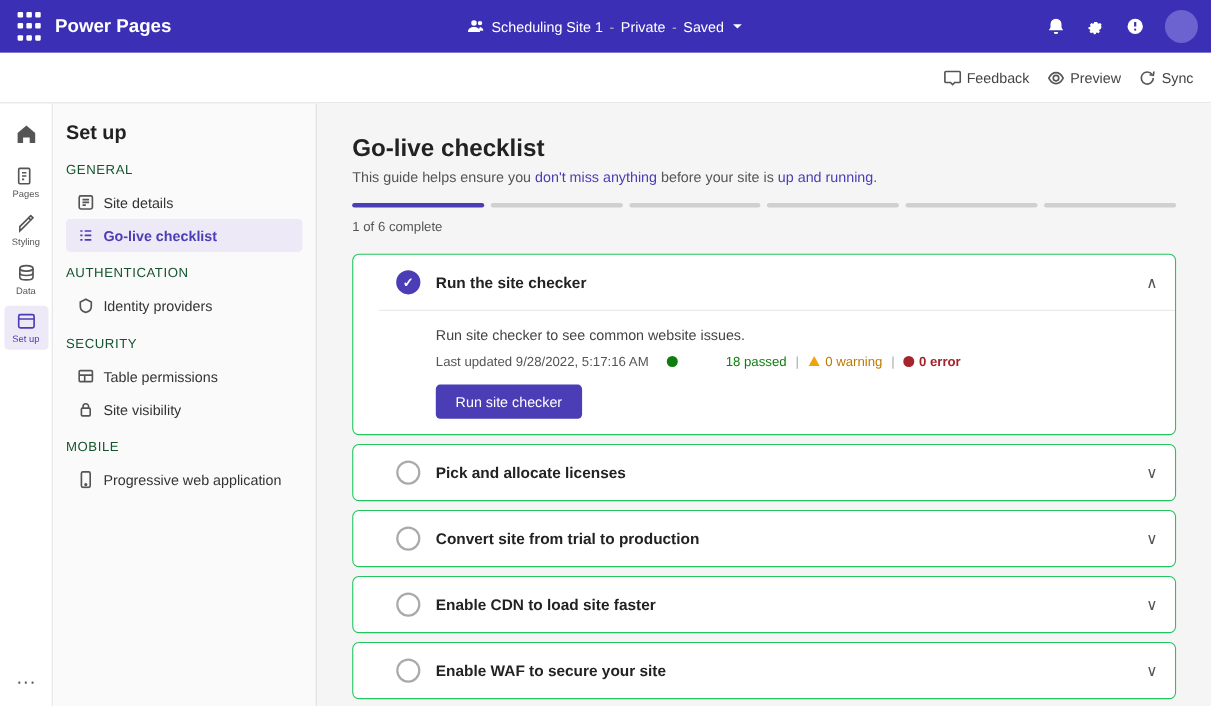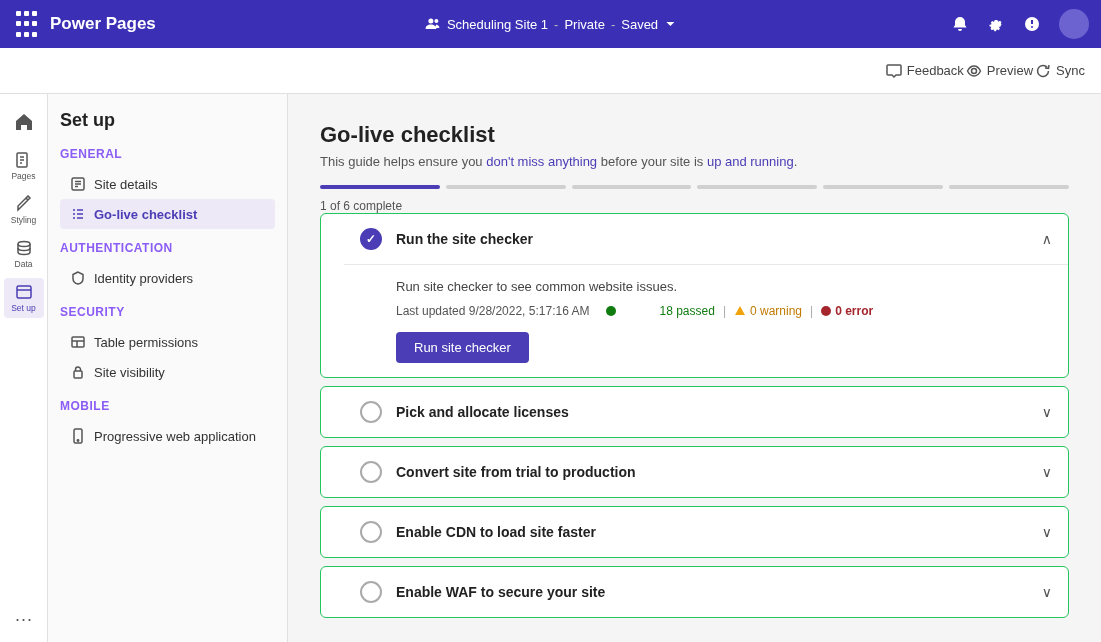--- a/index.html
+++ b/index.html
@@ -46,7 +46,7 @@
       flex-shrink: 0;
     }
     .second-toolbar-right {
-      display: flex; align-items: center; gap: 2px; justify-content: space-between;
+      display: flex; align-items: center; gap: 16px; justify-content: space-between;
     }
     .second-toolbar-right .tb-btn {
       display: flex; align-items: center; gap: 5px;

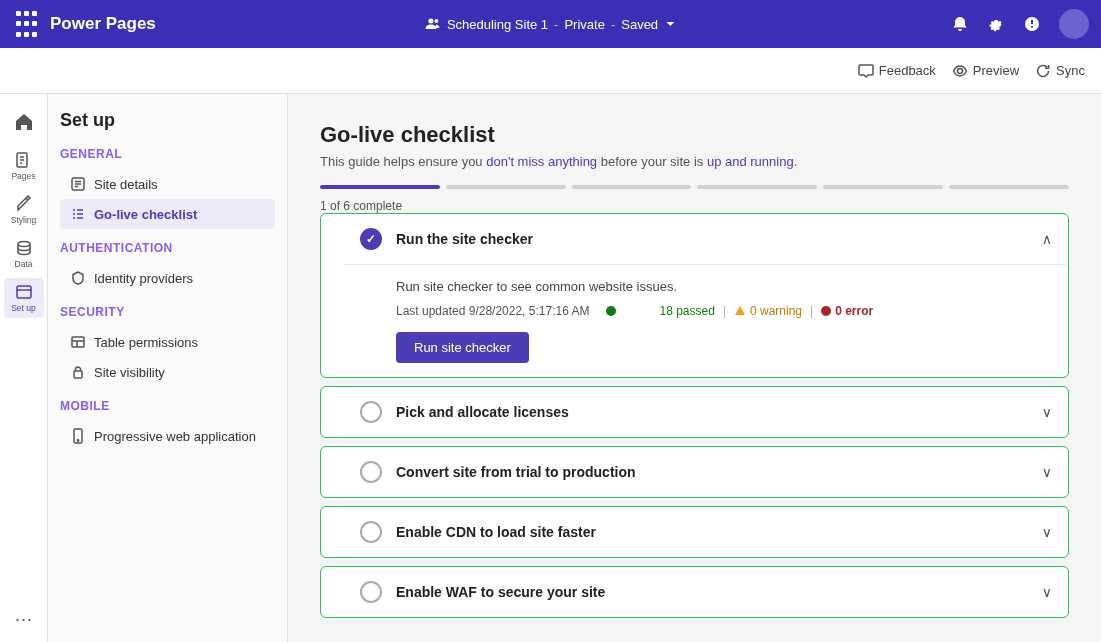--- a/index.html
+++ b/index.html
@@ -93,7 +93,7 @@
     }
     .sidebar-title { font-size: 18px; font-weight: 600; color: #222; margin-bottom: 16px; }
     .sidebar-section-label {
-      font-size: 12px; font-weight: 700; color: #8b5cf6;
+      font-size: 12px; font-weight: 400; color: #14532d;
       margin-bottom: 8px; margin-top: 12px; text-transform: uppercase; letter-spacing: 0.5px;
     }
     .sidebar-item {

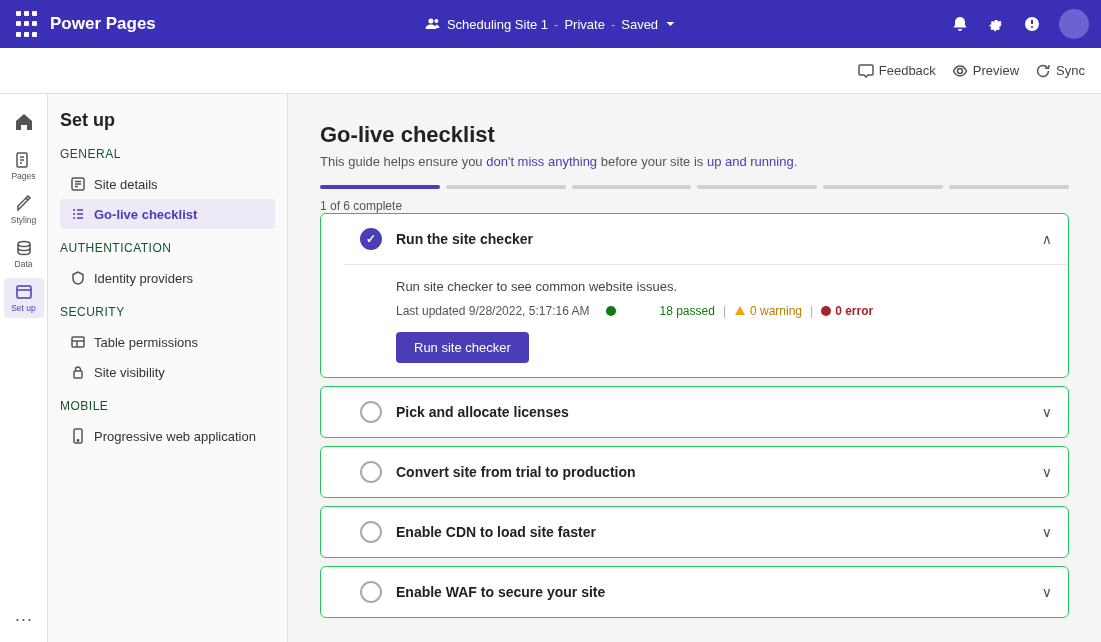--- a/index.html
+++ b/index.html
@@ -120,7 +120,7 @@
     .progress-segment { height: 4px; border-radius: 2px; flex: 1; }
     .progress-segment.done { background: #4a3db5; }
     .progress-segment.todo { background: #d0d0d0; }
-    .progress-label { font-size: 12px; color: #555; }
+    .progress-label { font-size: 12px; color: #555; margin-bottom: 18px; }
 
     
     .checklist-item {

